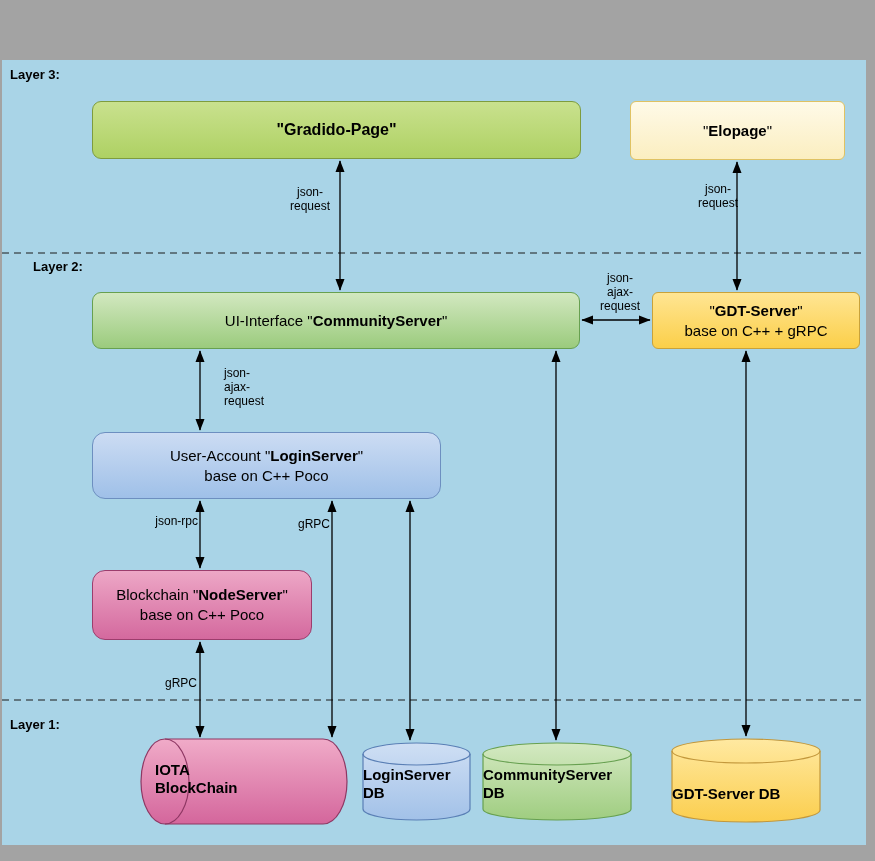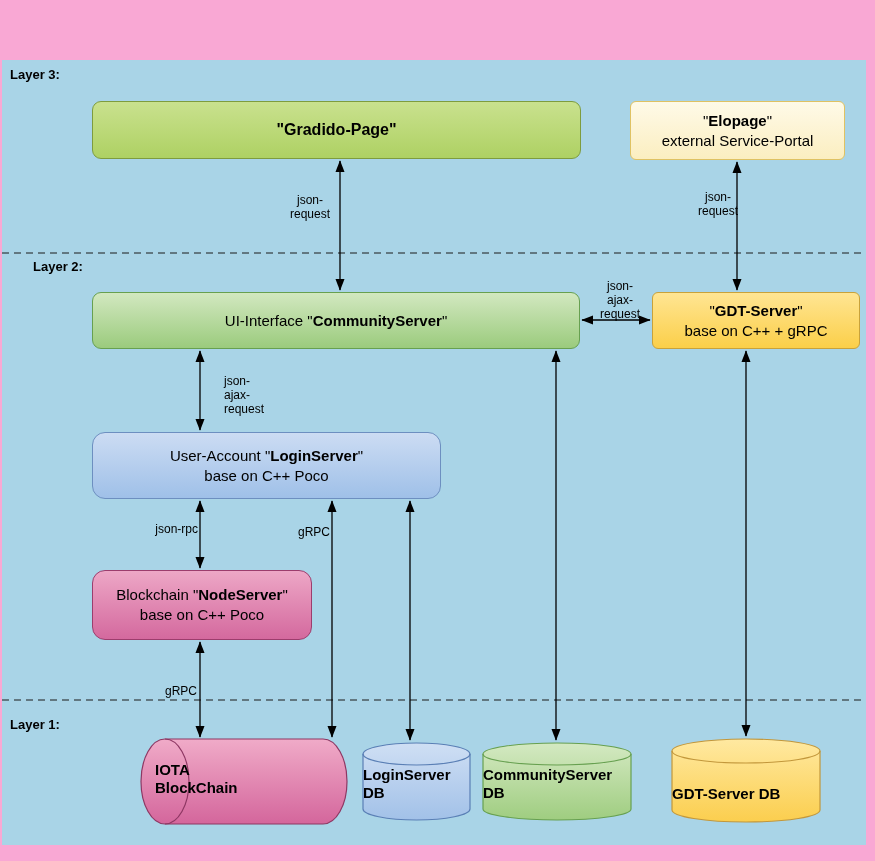--- a/index.html
+++ b/index.html
@@ -4,7 +4,7 @@
 <style>
   * { margin:0; padding:0; box-sizing:border-box; }
   html,body { width:875px; height:861px; background:#000; font-family:"Liberation Sans", sans-serif; }
-  .stage { position:relative; width:875px; height:861px; background:#f9a8d4; overflow:hidden; }
+  .stage { position:relative; width:875px; height:861px; background:#a3a3a3; overflow:hidden; }
   .canvas { position:absolute; left:2px; top:60px; width:864px; height:785px; background:#a9d4e7; }
   .wires { position:absolute; left:0; top:0; width:875px; height:861px; pointer-events:none; }
   .layer-label { position:absolute; font-size:13px; font-weight:bold; color:#000; }

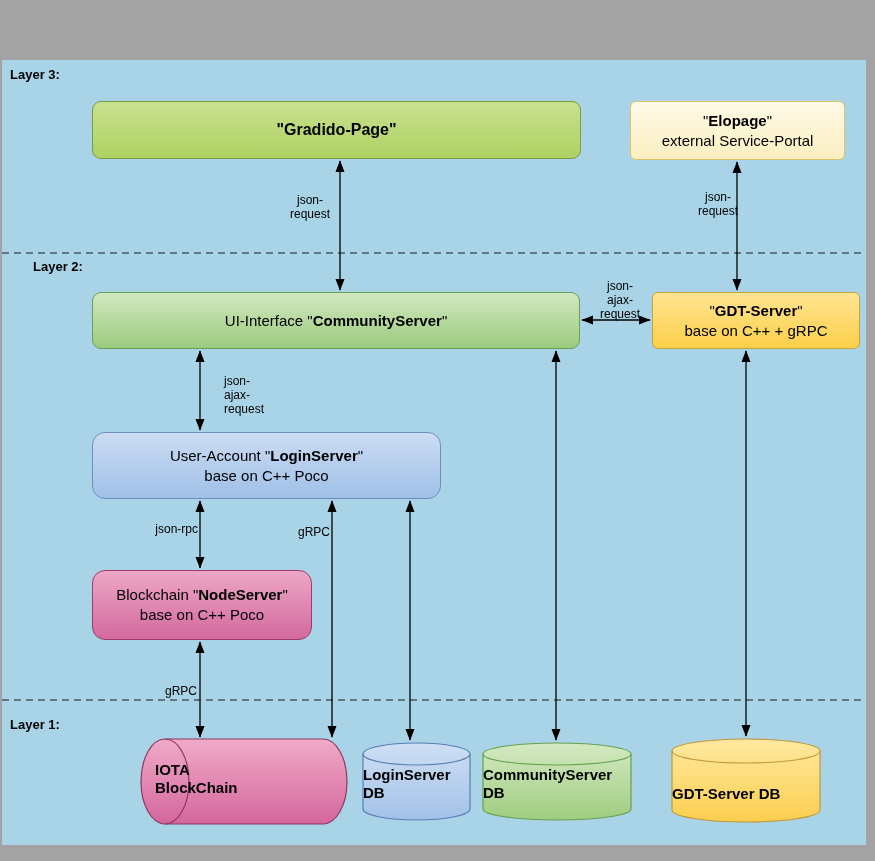--- a/index.html
+++ b/index.html
@@ -107,7 +107,6 @@
 
   <div class="node box elopage">
     <div><span>"</span><b>Elopage</b><span>"</span></div>
-    <div>external Service-Portal</div>
   </div>
 
   <div class="node box community">

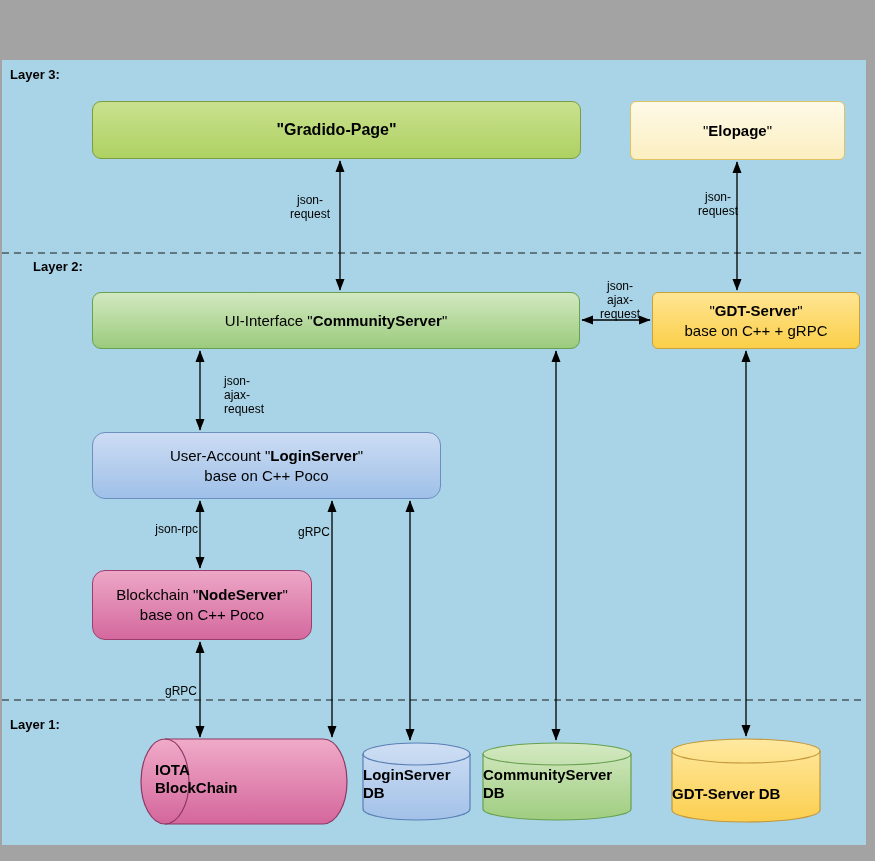--- a/index.html
+++ b/index.html
@@ -23,7 +23,7 @@
              background:linear-gradient(#ccdcf3,#9fc0e8); border-color:#6d8fc0; }
   .nodesrv { left:92px; top:570px; width:220px; height:70px; border-radius:13px;
              background:linear-gradient(#eda7c6,#d4699e); border-color:#9c3d6d; }
-  .elabel { position:absolute; font-size:12px; line-height:14px; color:#000; background:transparent;margin-top:8px; }
+  .elabel { position:absolute; font-size:12px; line-height:14px; color:#000; background:transparent; }
   .center { text-align:center; }
   .right { text-align:right; }
   .leftal { text-align:left; }

